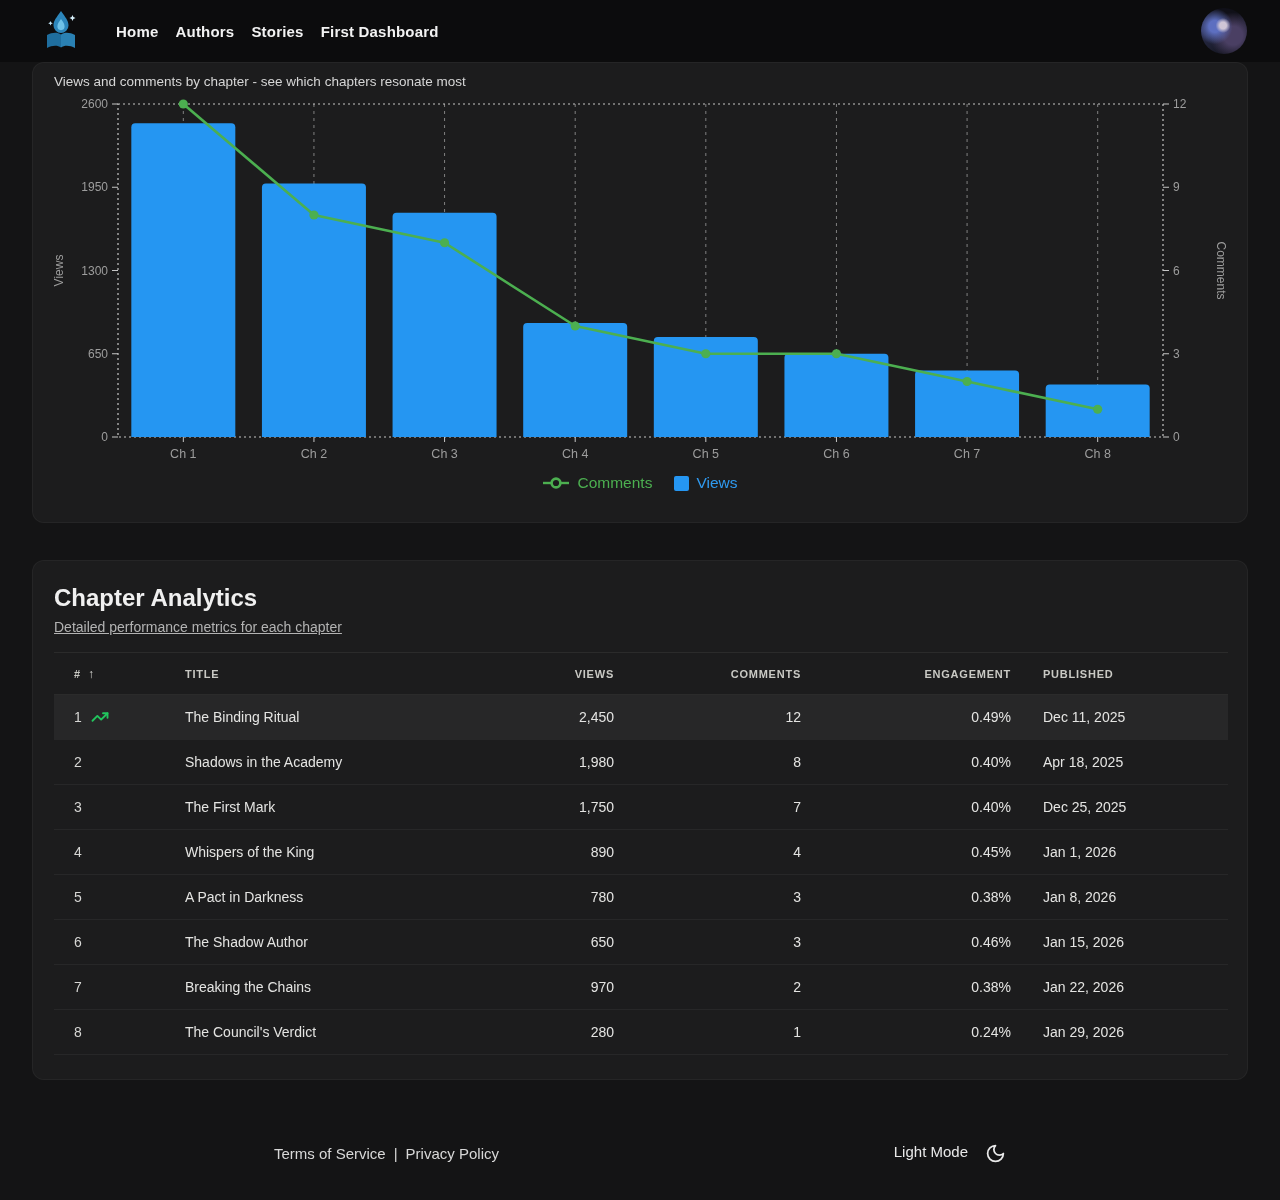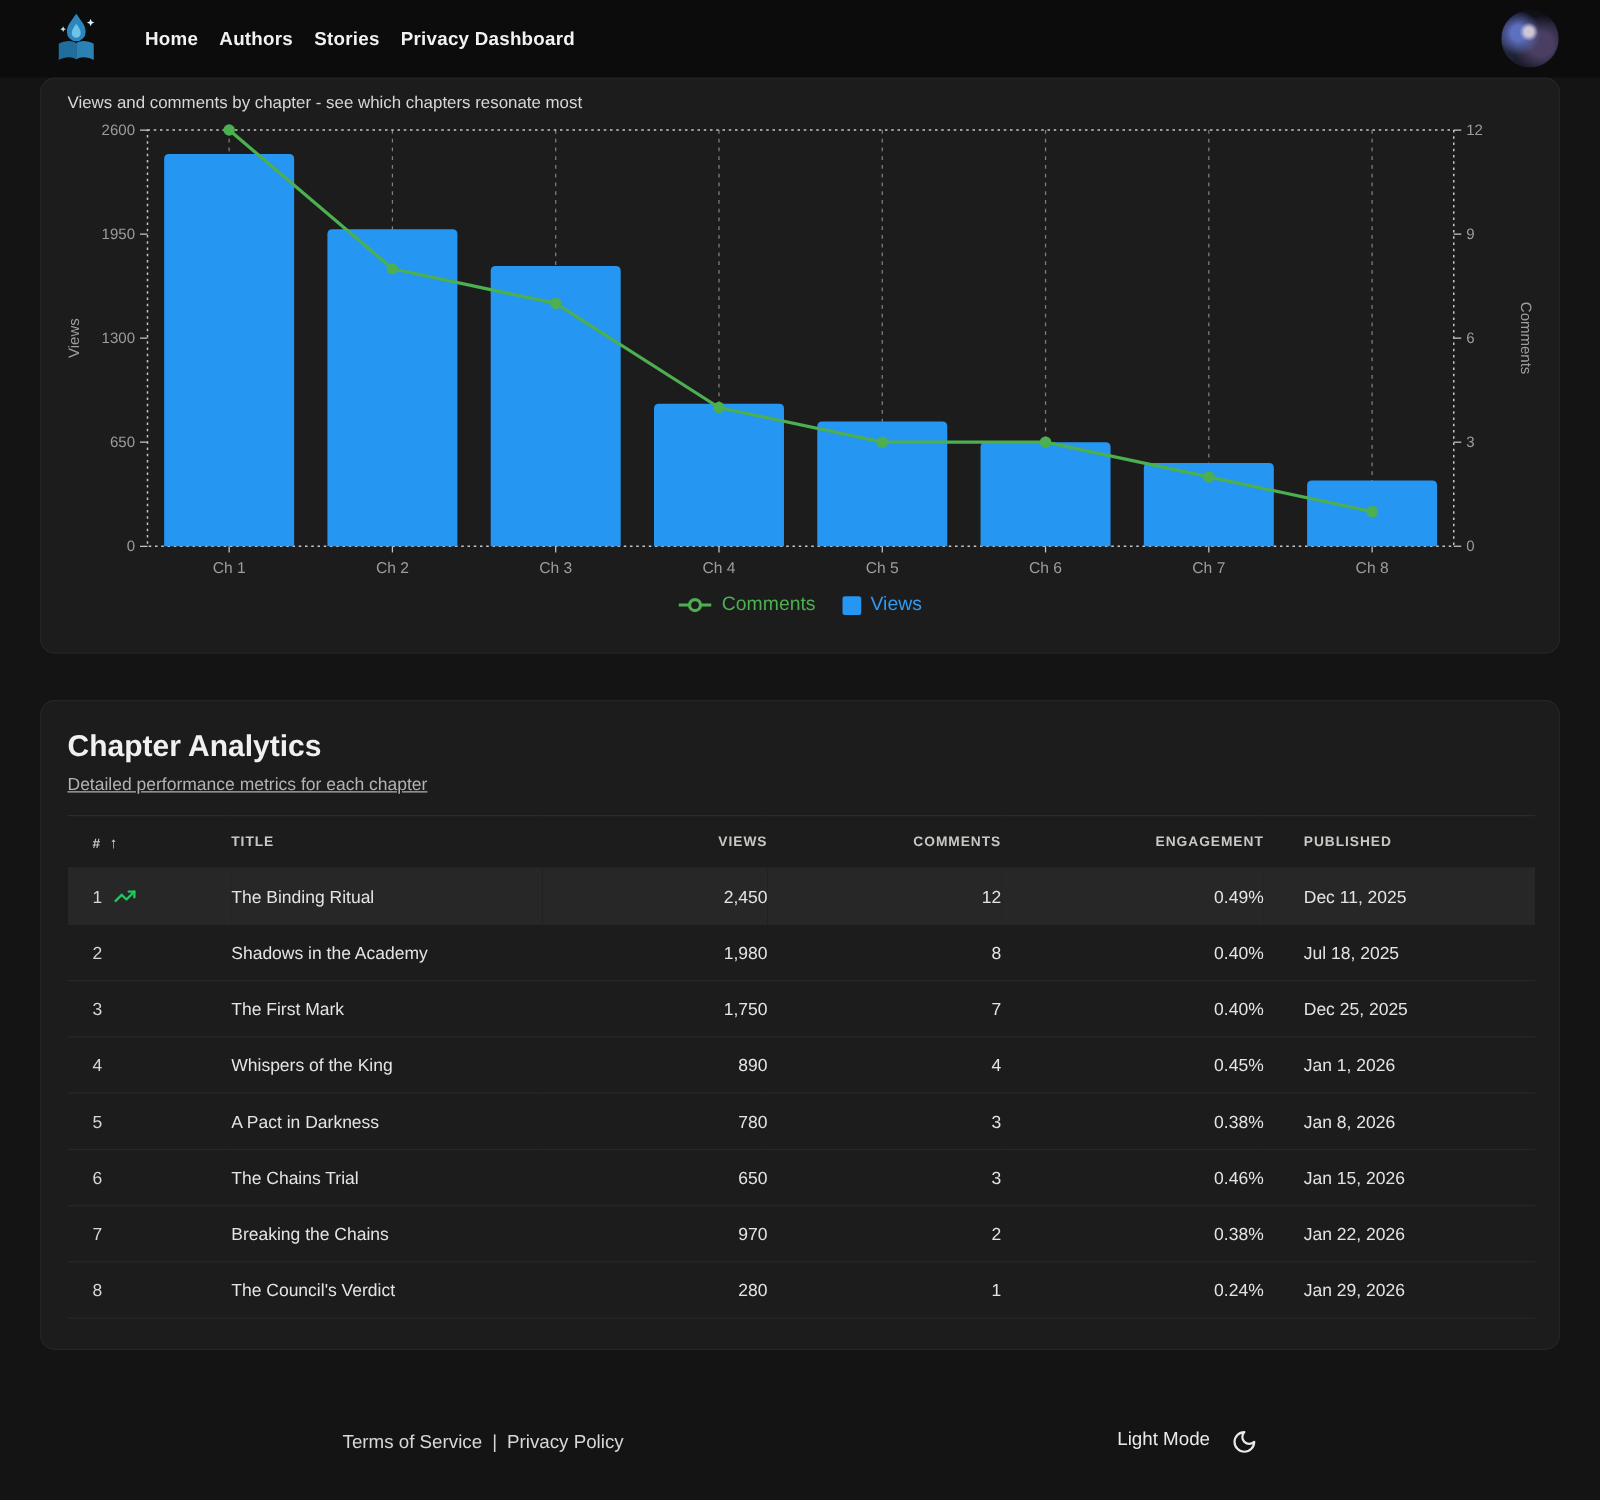--- a/index.html
+++ b/index.html
@@ -105,7 +105,7 @@
       <a class="nav-link">Home</a>
       <a class="nav-link">Authors</a>
       <a class="nav-link">Stories</a>
-      <a class="nav-link">Privacy Dashboard</a>
+      <a class="nav-link">First Dashboard</a>
     </nav>
   <div class="avatar"></div>
 </header>

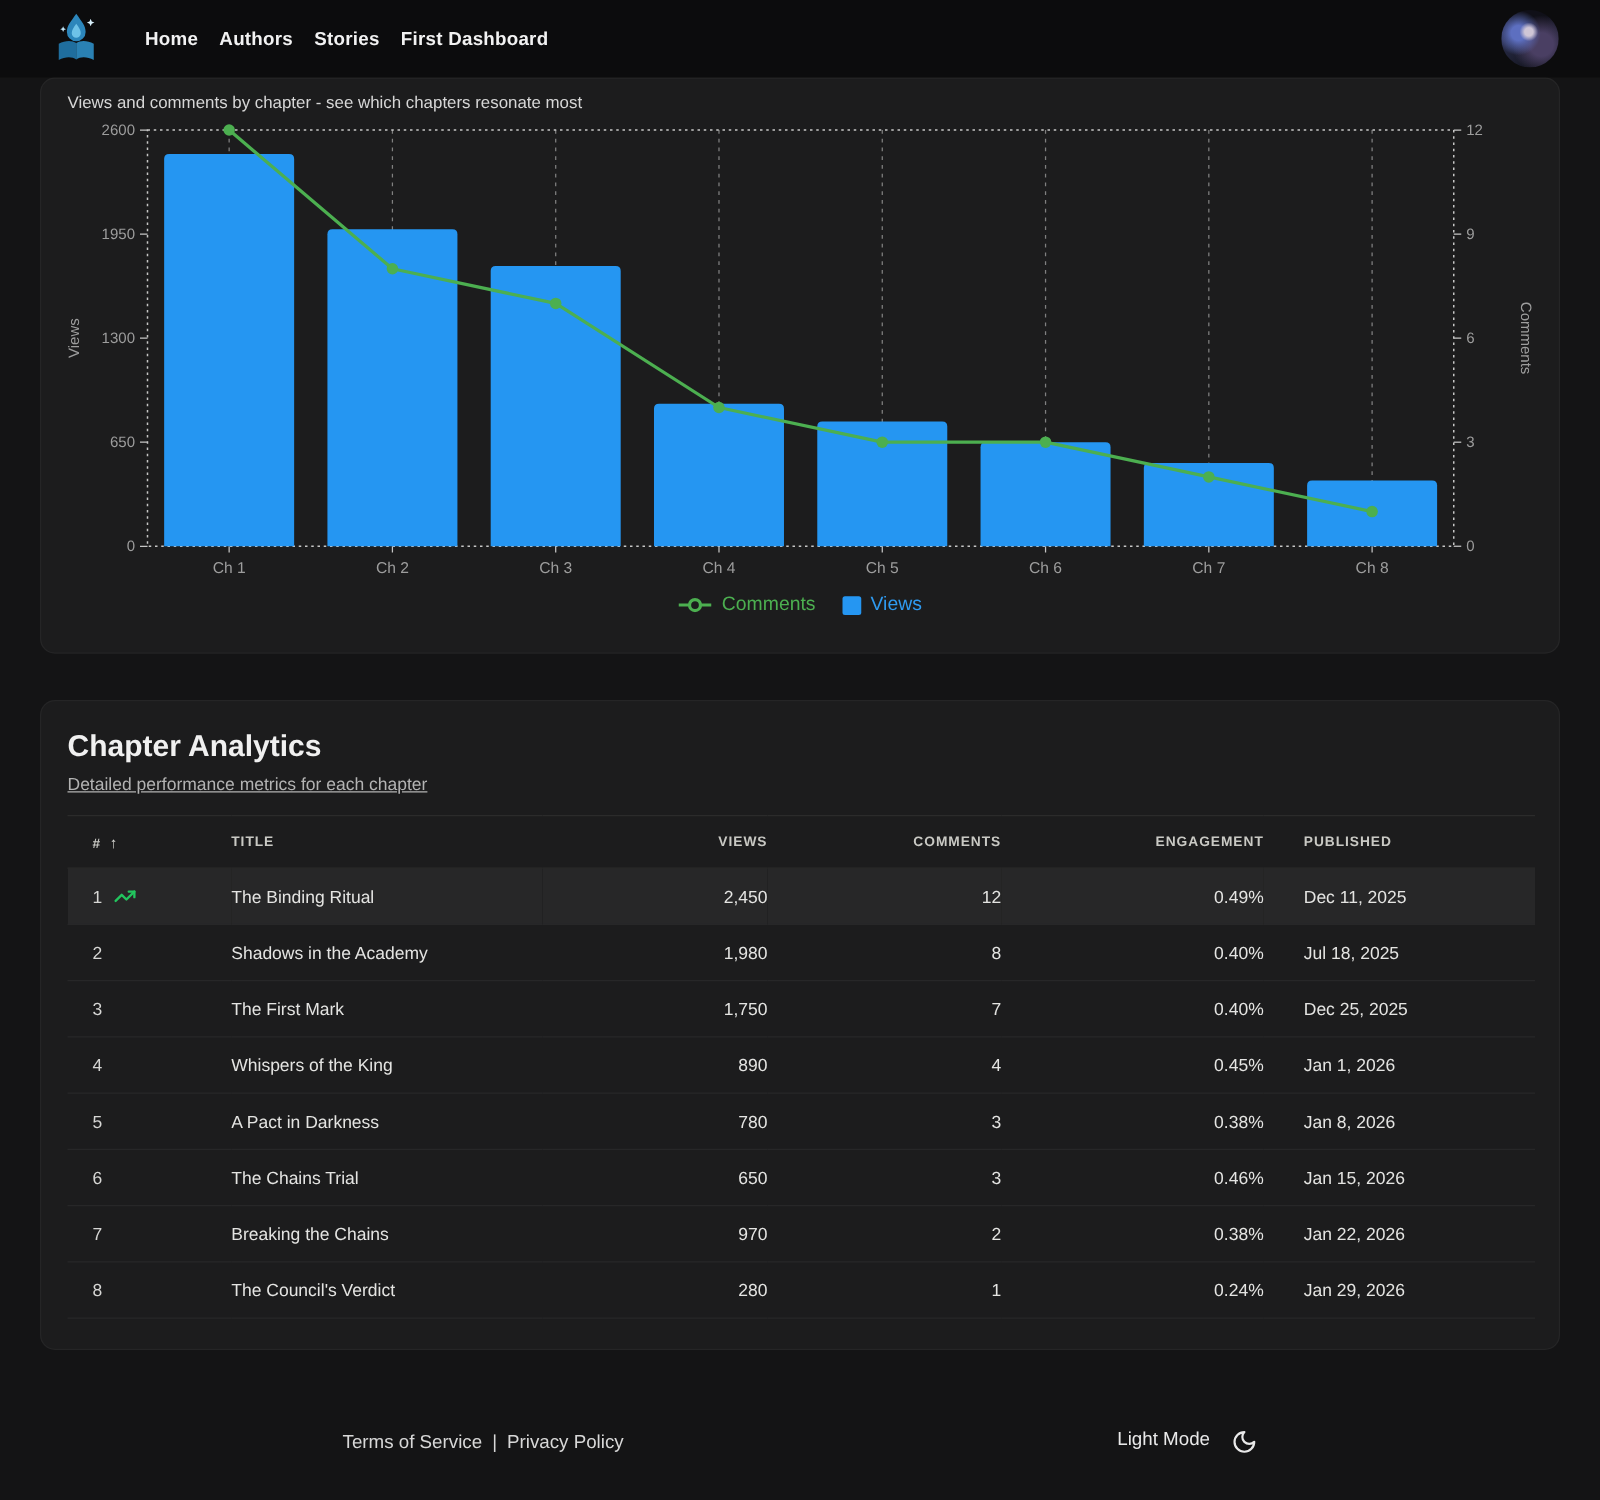--- a/index.html
+++ b/index.html
@@ -234,7 +234,7 @@
             <td class="al-r">1,980</td>
             <td class="al-r">8</td>
             <td class="al-r">0.40%</td>
-            <td class="col-pub">Jul 18, 2025</td>
+            <td class="col-pub">Apr 18, 2025</td>
           </tr>
           <tr>
             <td class="col-num cell-num">3</td>

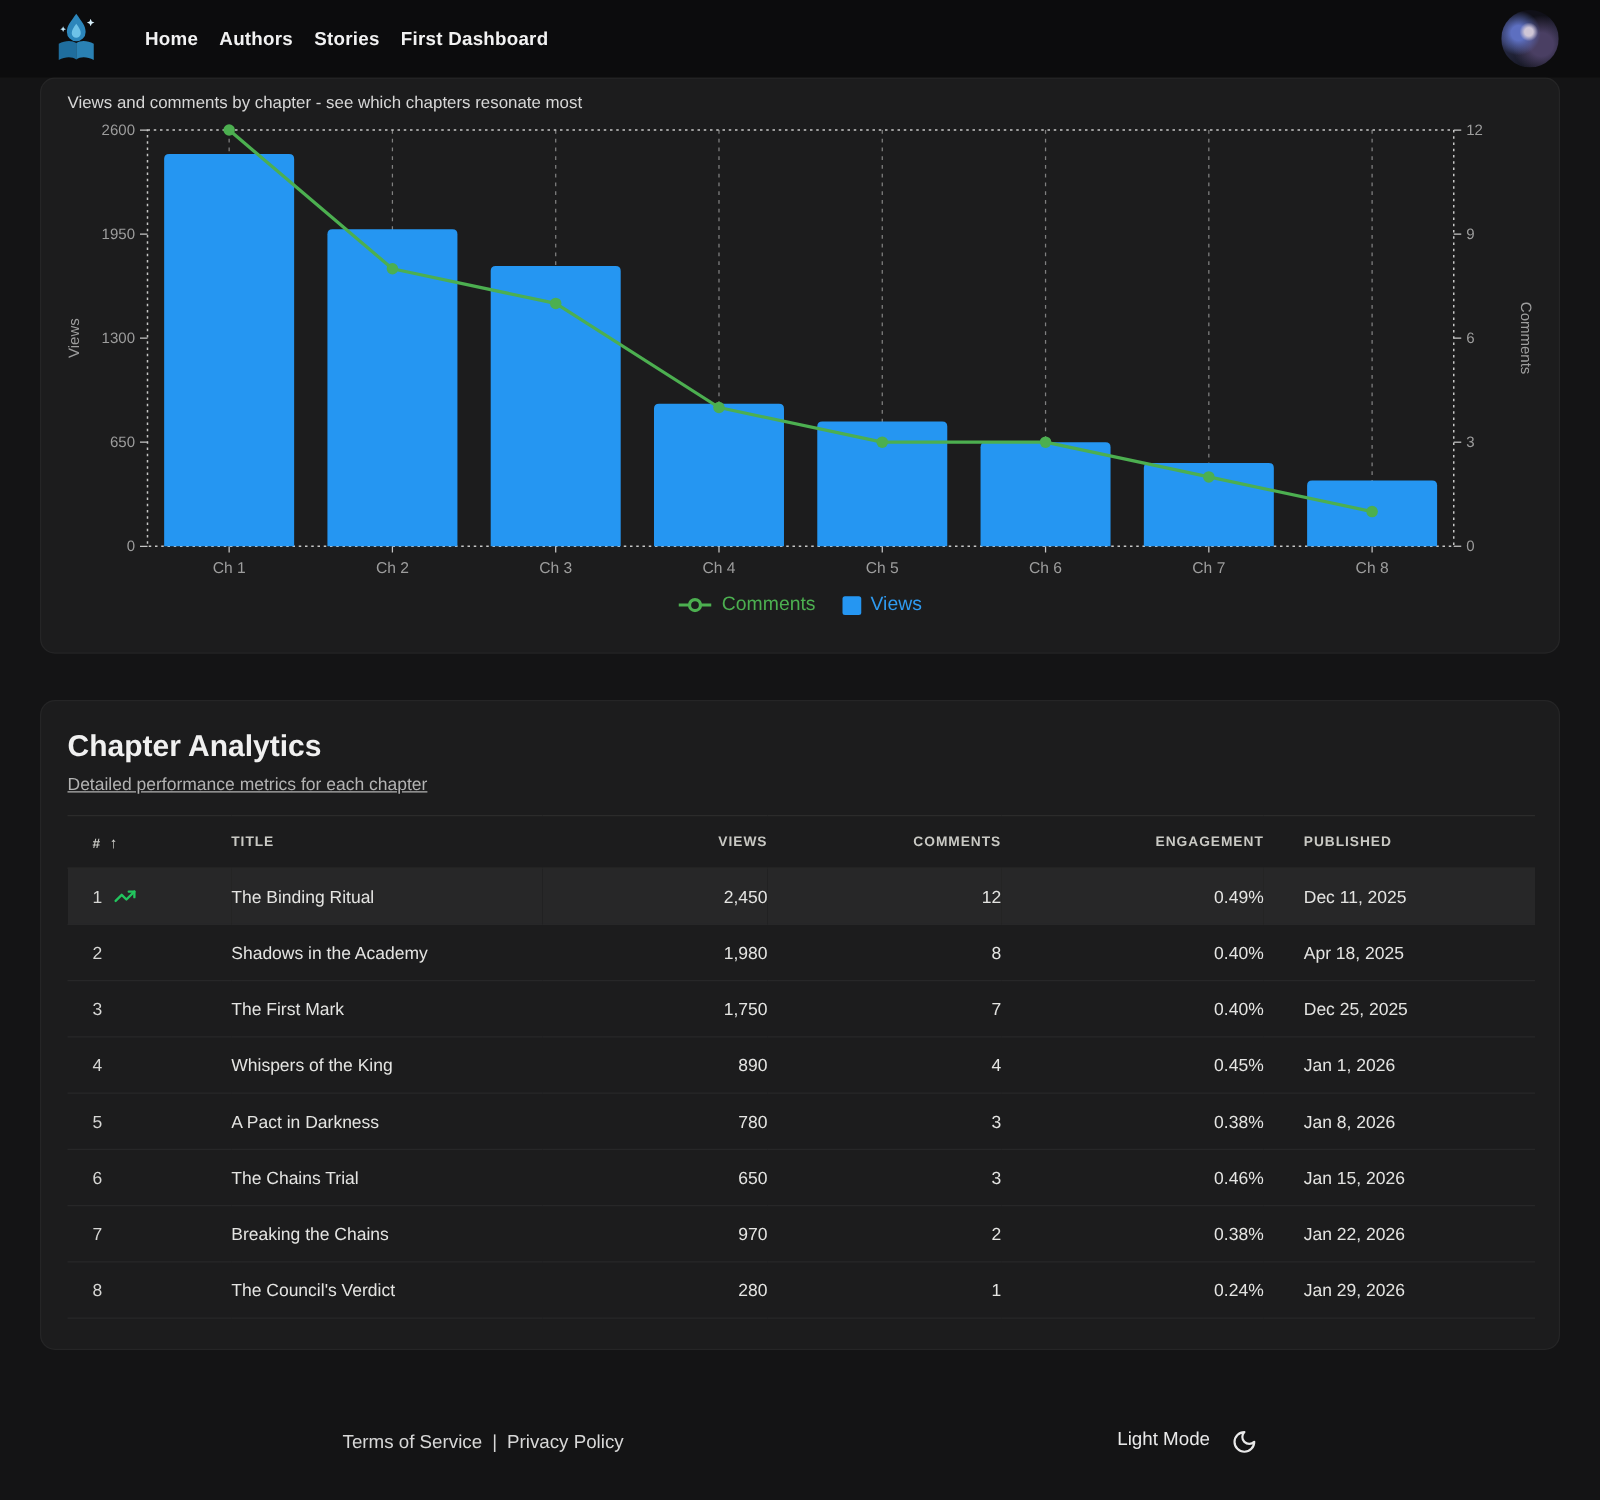--- a/index.html
+++ b/index.html
@@ -262,7 +262,7 @@
           </tr>
           <tr>
             <td class="col-num cell-num">6</td>
-            <td>The Chains Trial</td>
+            <td>The Shadow Author</td>
             <td class="al-r">650</td>
             <td class="al-r">3</td>
             <td class="al-r">0.46%</td>

